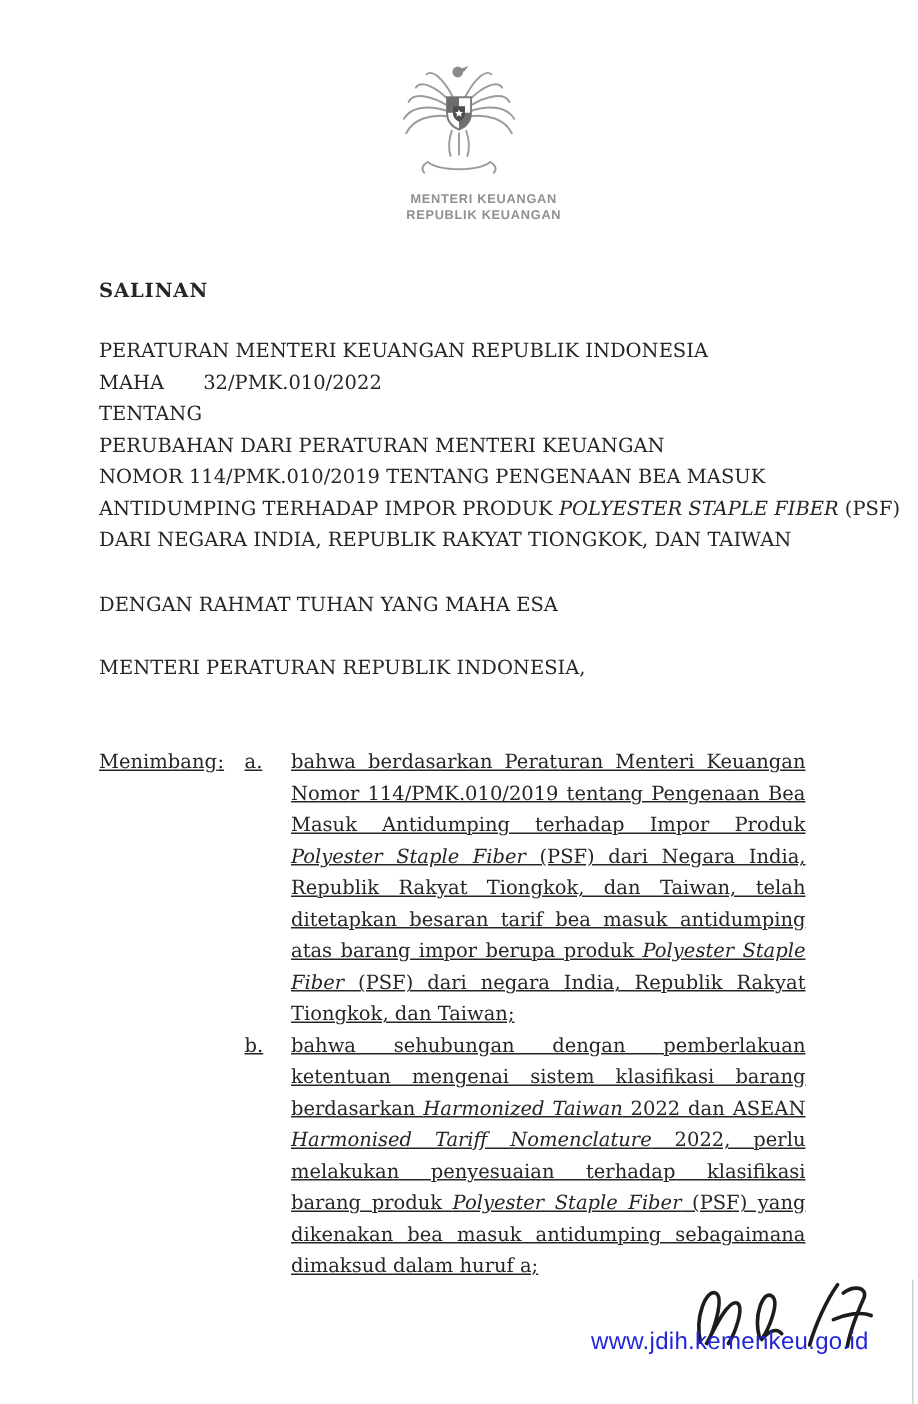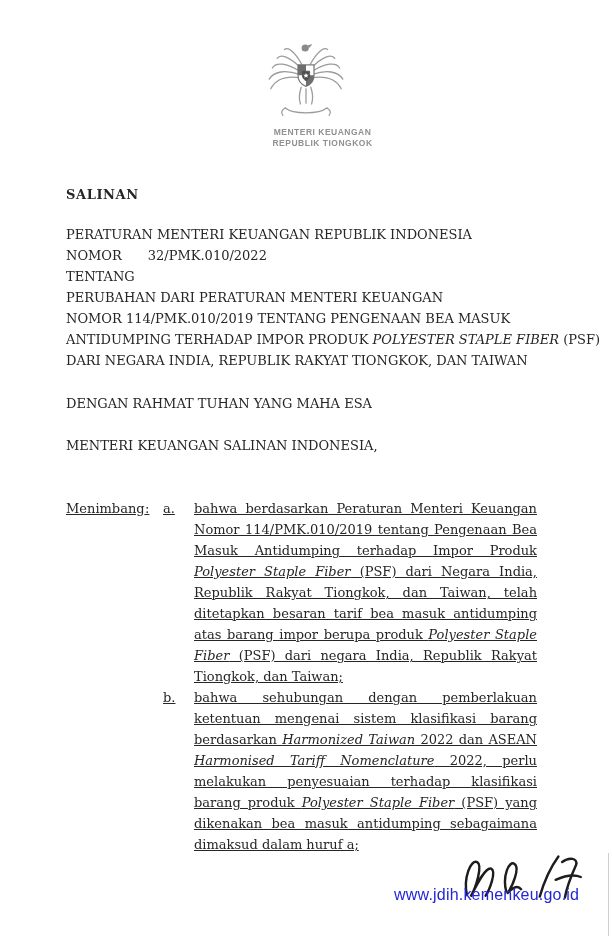--- a/index.html
+++ b/index.html
@@ -73,7 +73,7 @@
     </svg>
     <div class="ministry">
       <div>MENTERI KEUANGAN</div>
-      <div>REPUBLIK TIONGKOK</div>
+      <div>REPUBLIK KEUANGAN</div>
     </div>
   </div>
 

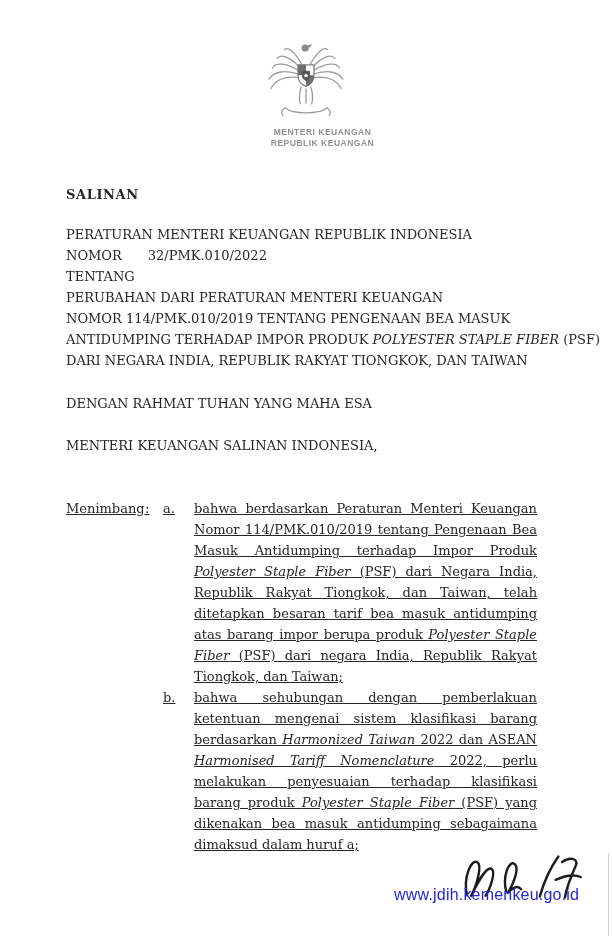--- a/index.html
+++ b/index.html
@@ -81,7 +81,7 @@
     <div class="cline salinan">SALINAN</div>
     <div class="sp19"></div>
     <div class="cline">PERATURAN MENTERI KEUANGAN REPUBLIK INDONESIA</div>
-    <div class="cline"><span>NOMOR</span><span class="nomor-gap"></span><span>32/PMK.010/2022</span></div>
+    <div class="cline"><span>MAHA</span><span class="nomor-gap"></span><span>32/PMK.010/2022</span></div>
     <div class="cline">TENTANG</div>
     <div class="cline">PERUBAHAN DARI PERATURAN MENTERI KEUANGAN</div>
     <div class="cline">NOMOR 114/PMK.010/2019 TENTANG PENGENAAN BEA MASUK</div>

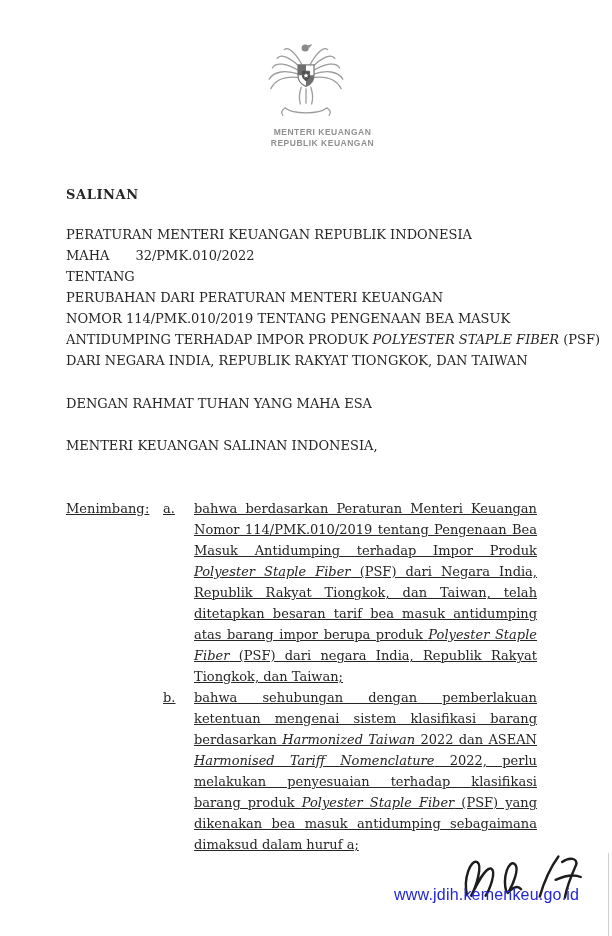--- a/index.html
+++ b/index.html
@@ -90,7 +90,7 @@
     <div class="sp22"></div>
     <div class="cline">DENGAN RAHMAT TUHAN YANG MAHA ESA</div>
     <div class="sp21"></div>
-    <div class="cline">MENTERI KEUANGAN SALINAN INDONESIA,</div>
+    <div class="cline">MENTERI PERATURAN REPUBLIK INDONESIA,</div>
     <div class="sp42"></div>
 
     <div class="consider">

